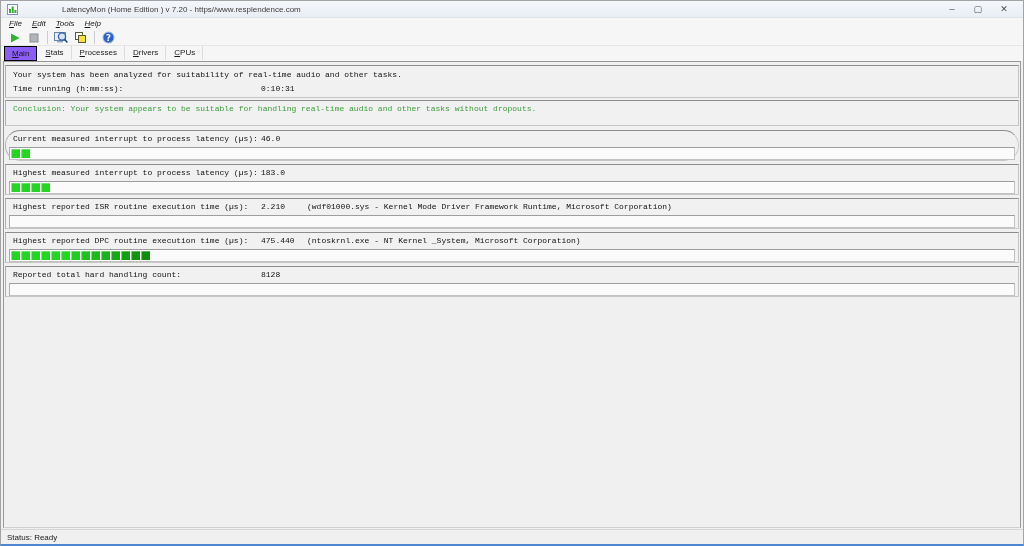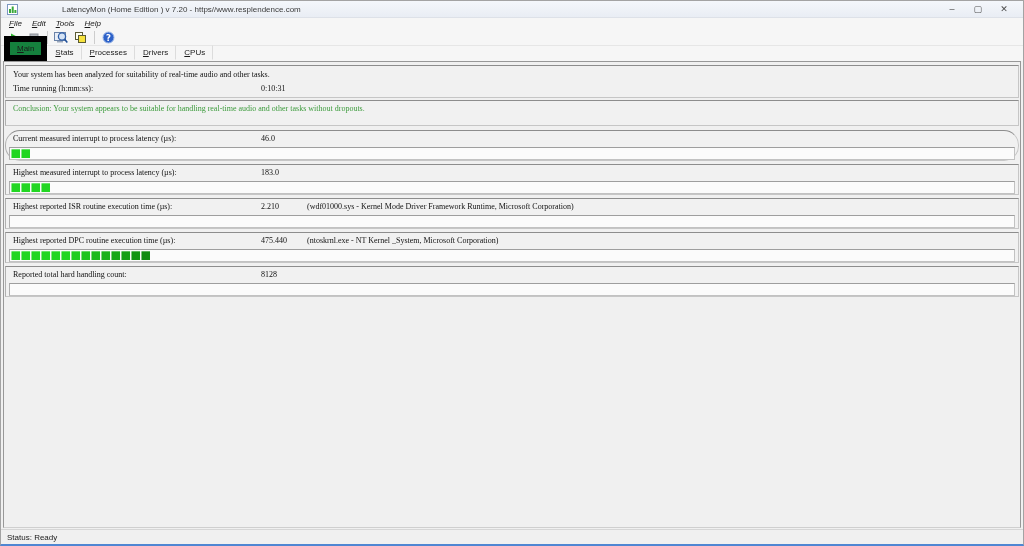--- a/index.html
+++ b/index.html
@@ -50,7 +50,7 @@
     border-right:1px solid #dcdcdc;margin-bottom:1px;
   }
   .tab.active{
-    border:6px solid #000000;background:#15803d;margin-bottom:0;
+    border:1px solid #000000;background:#8b5cf6;margin-bottom:0;
   }
   
   .content{

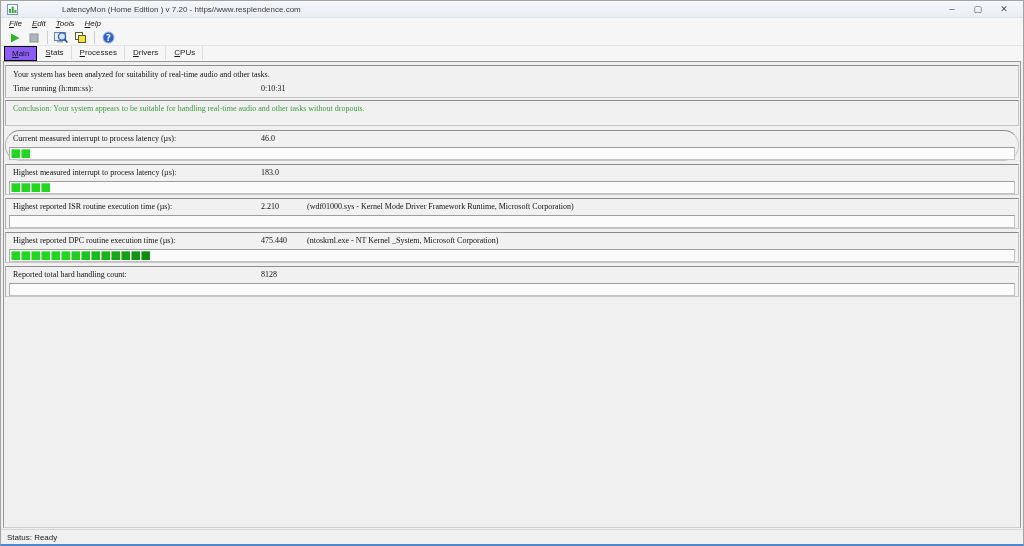--- a/index.html
+++ b/index.html
@@ -56,7 +56,7 @@
   .content{
     position:absolute;top:60px;left:2px;right:2px;bottom:16px;
     background:#f0f0f0;border:1px solid #989898;border-bottom-color:#cfcfcf;
-    font-family:Liberation Serif, serif;font-size:8px;color:#111;
+    font-family:Liberation Mono, monospace;font-size:8px;color:#111;
   }
   .box{
     position:absolute;left:1px;right:1px;background:#f1f1f1;

